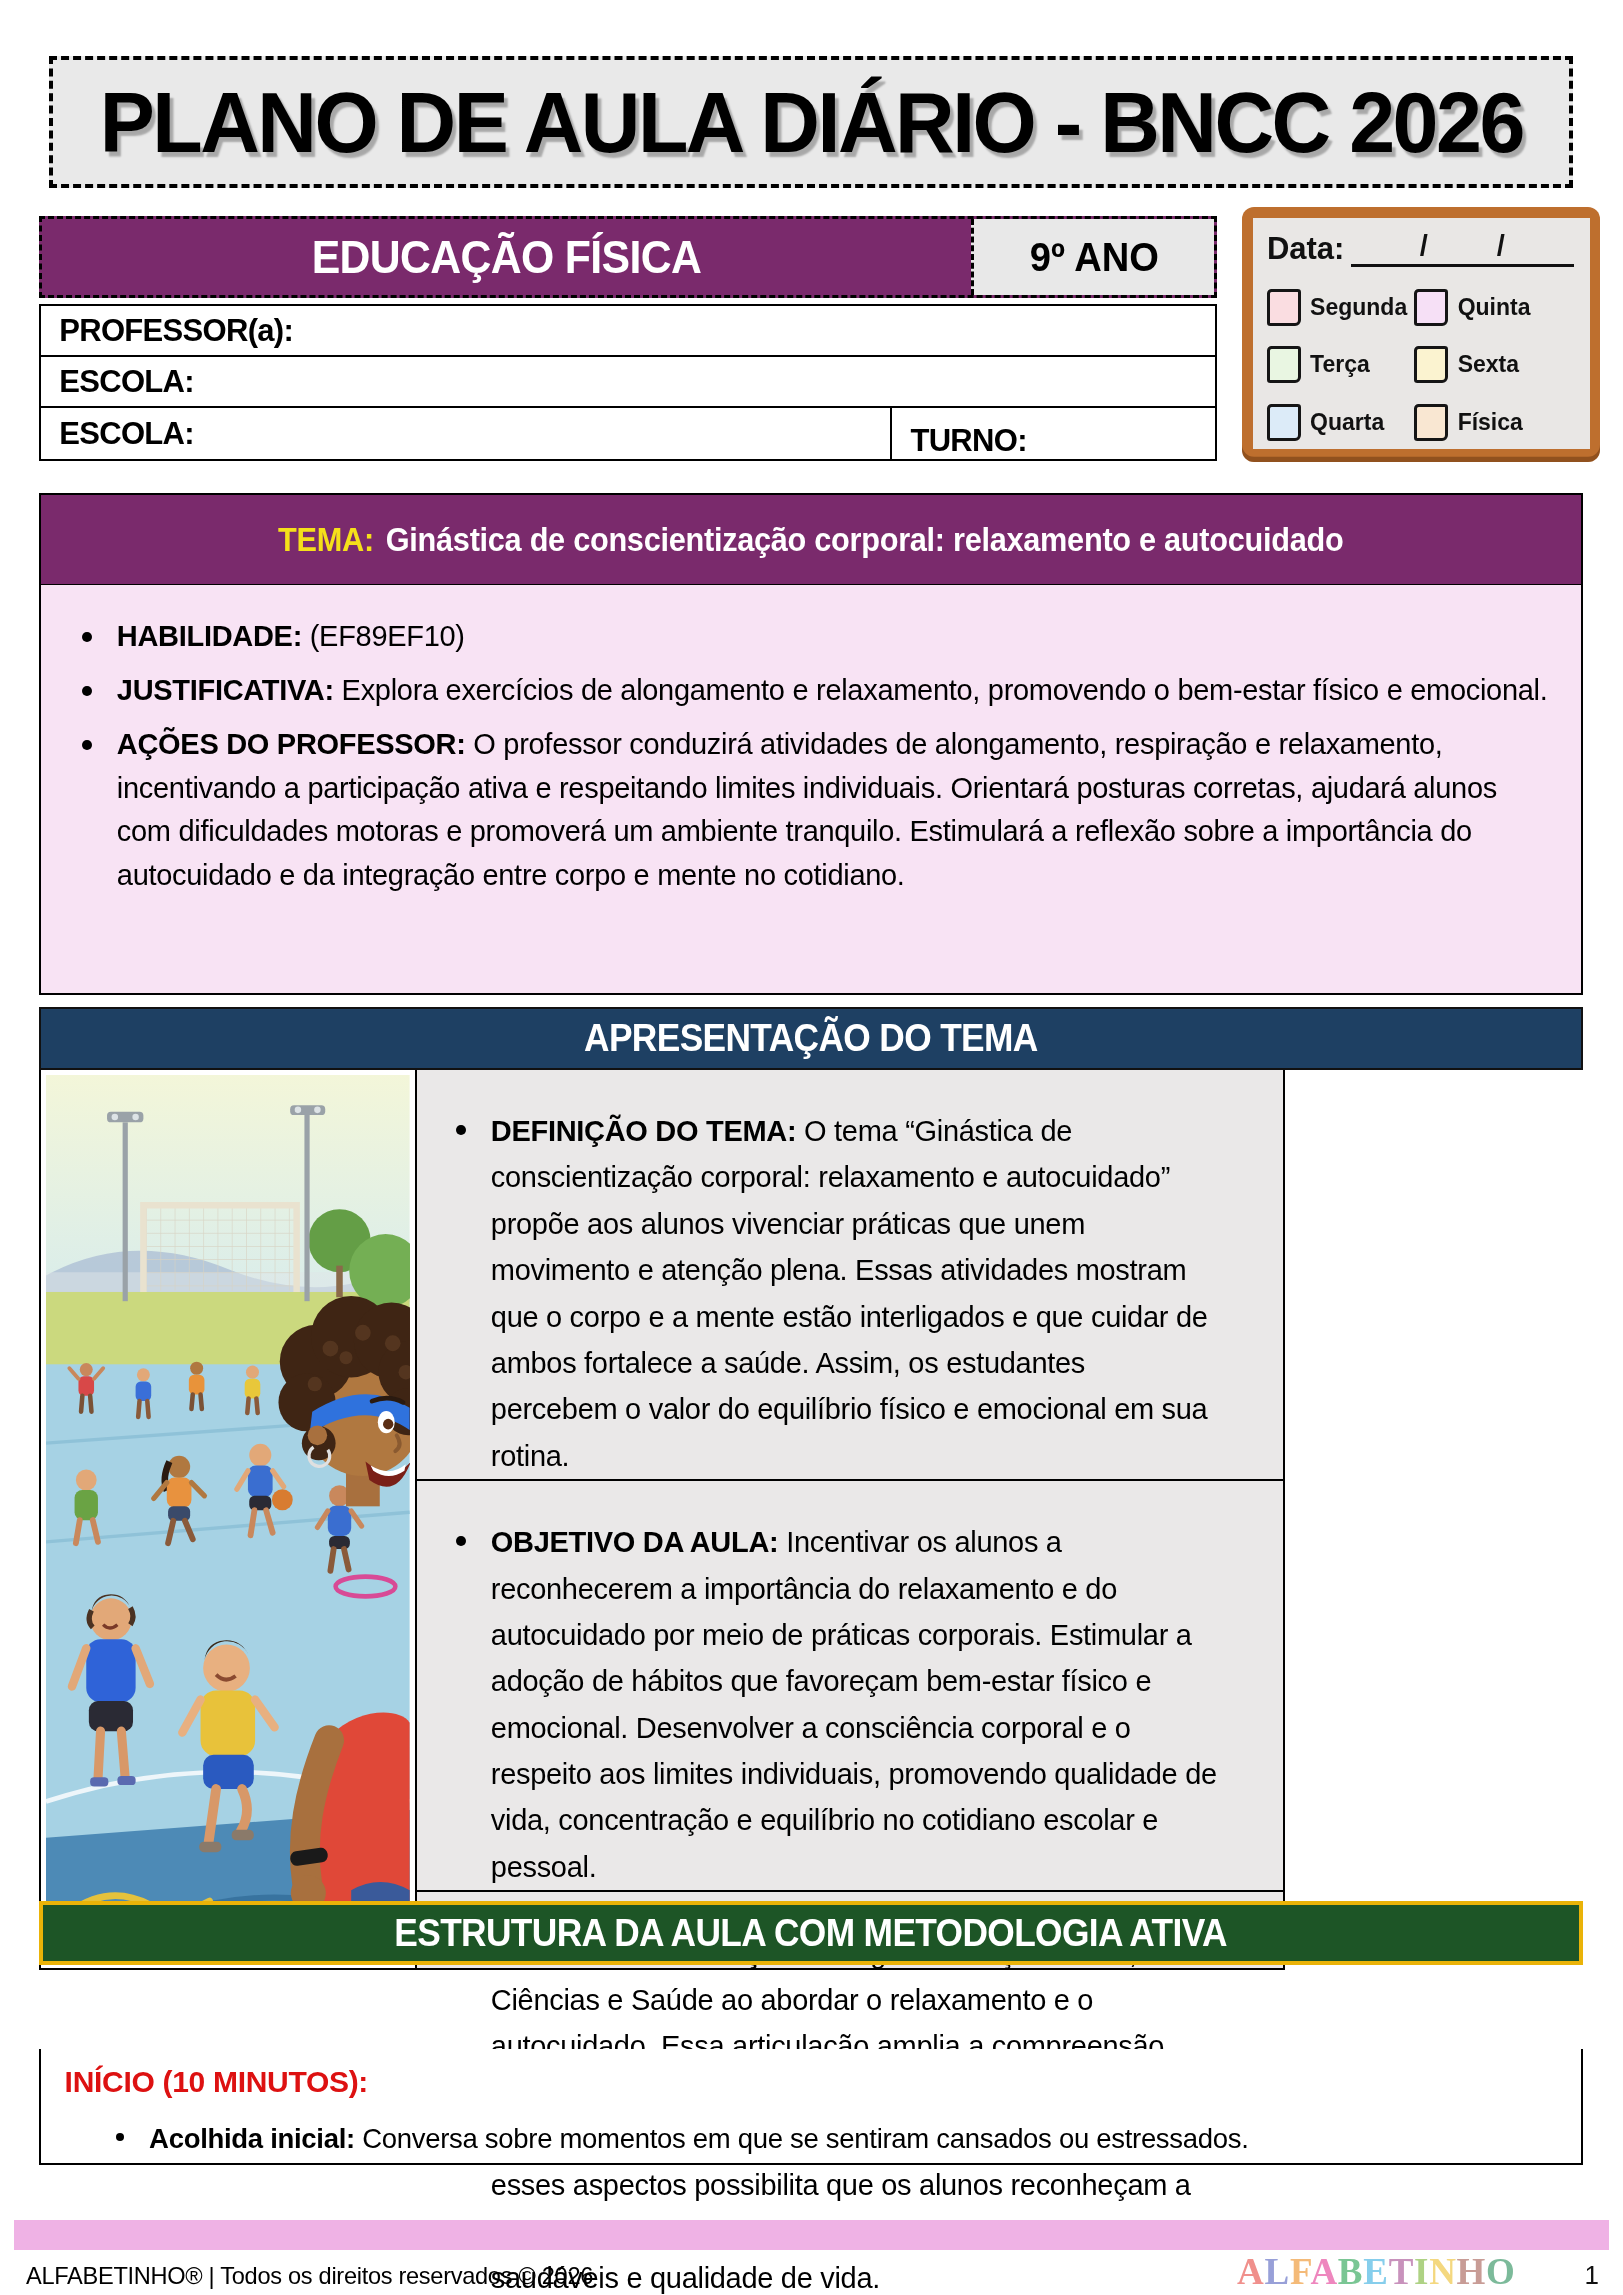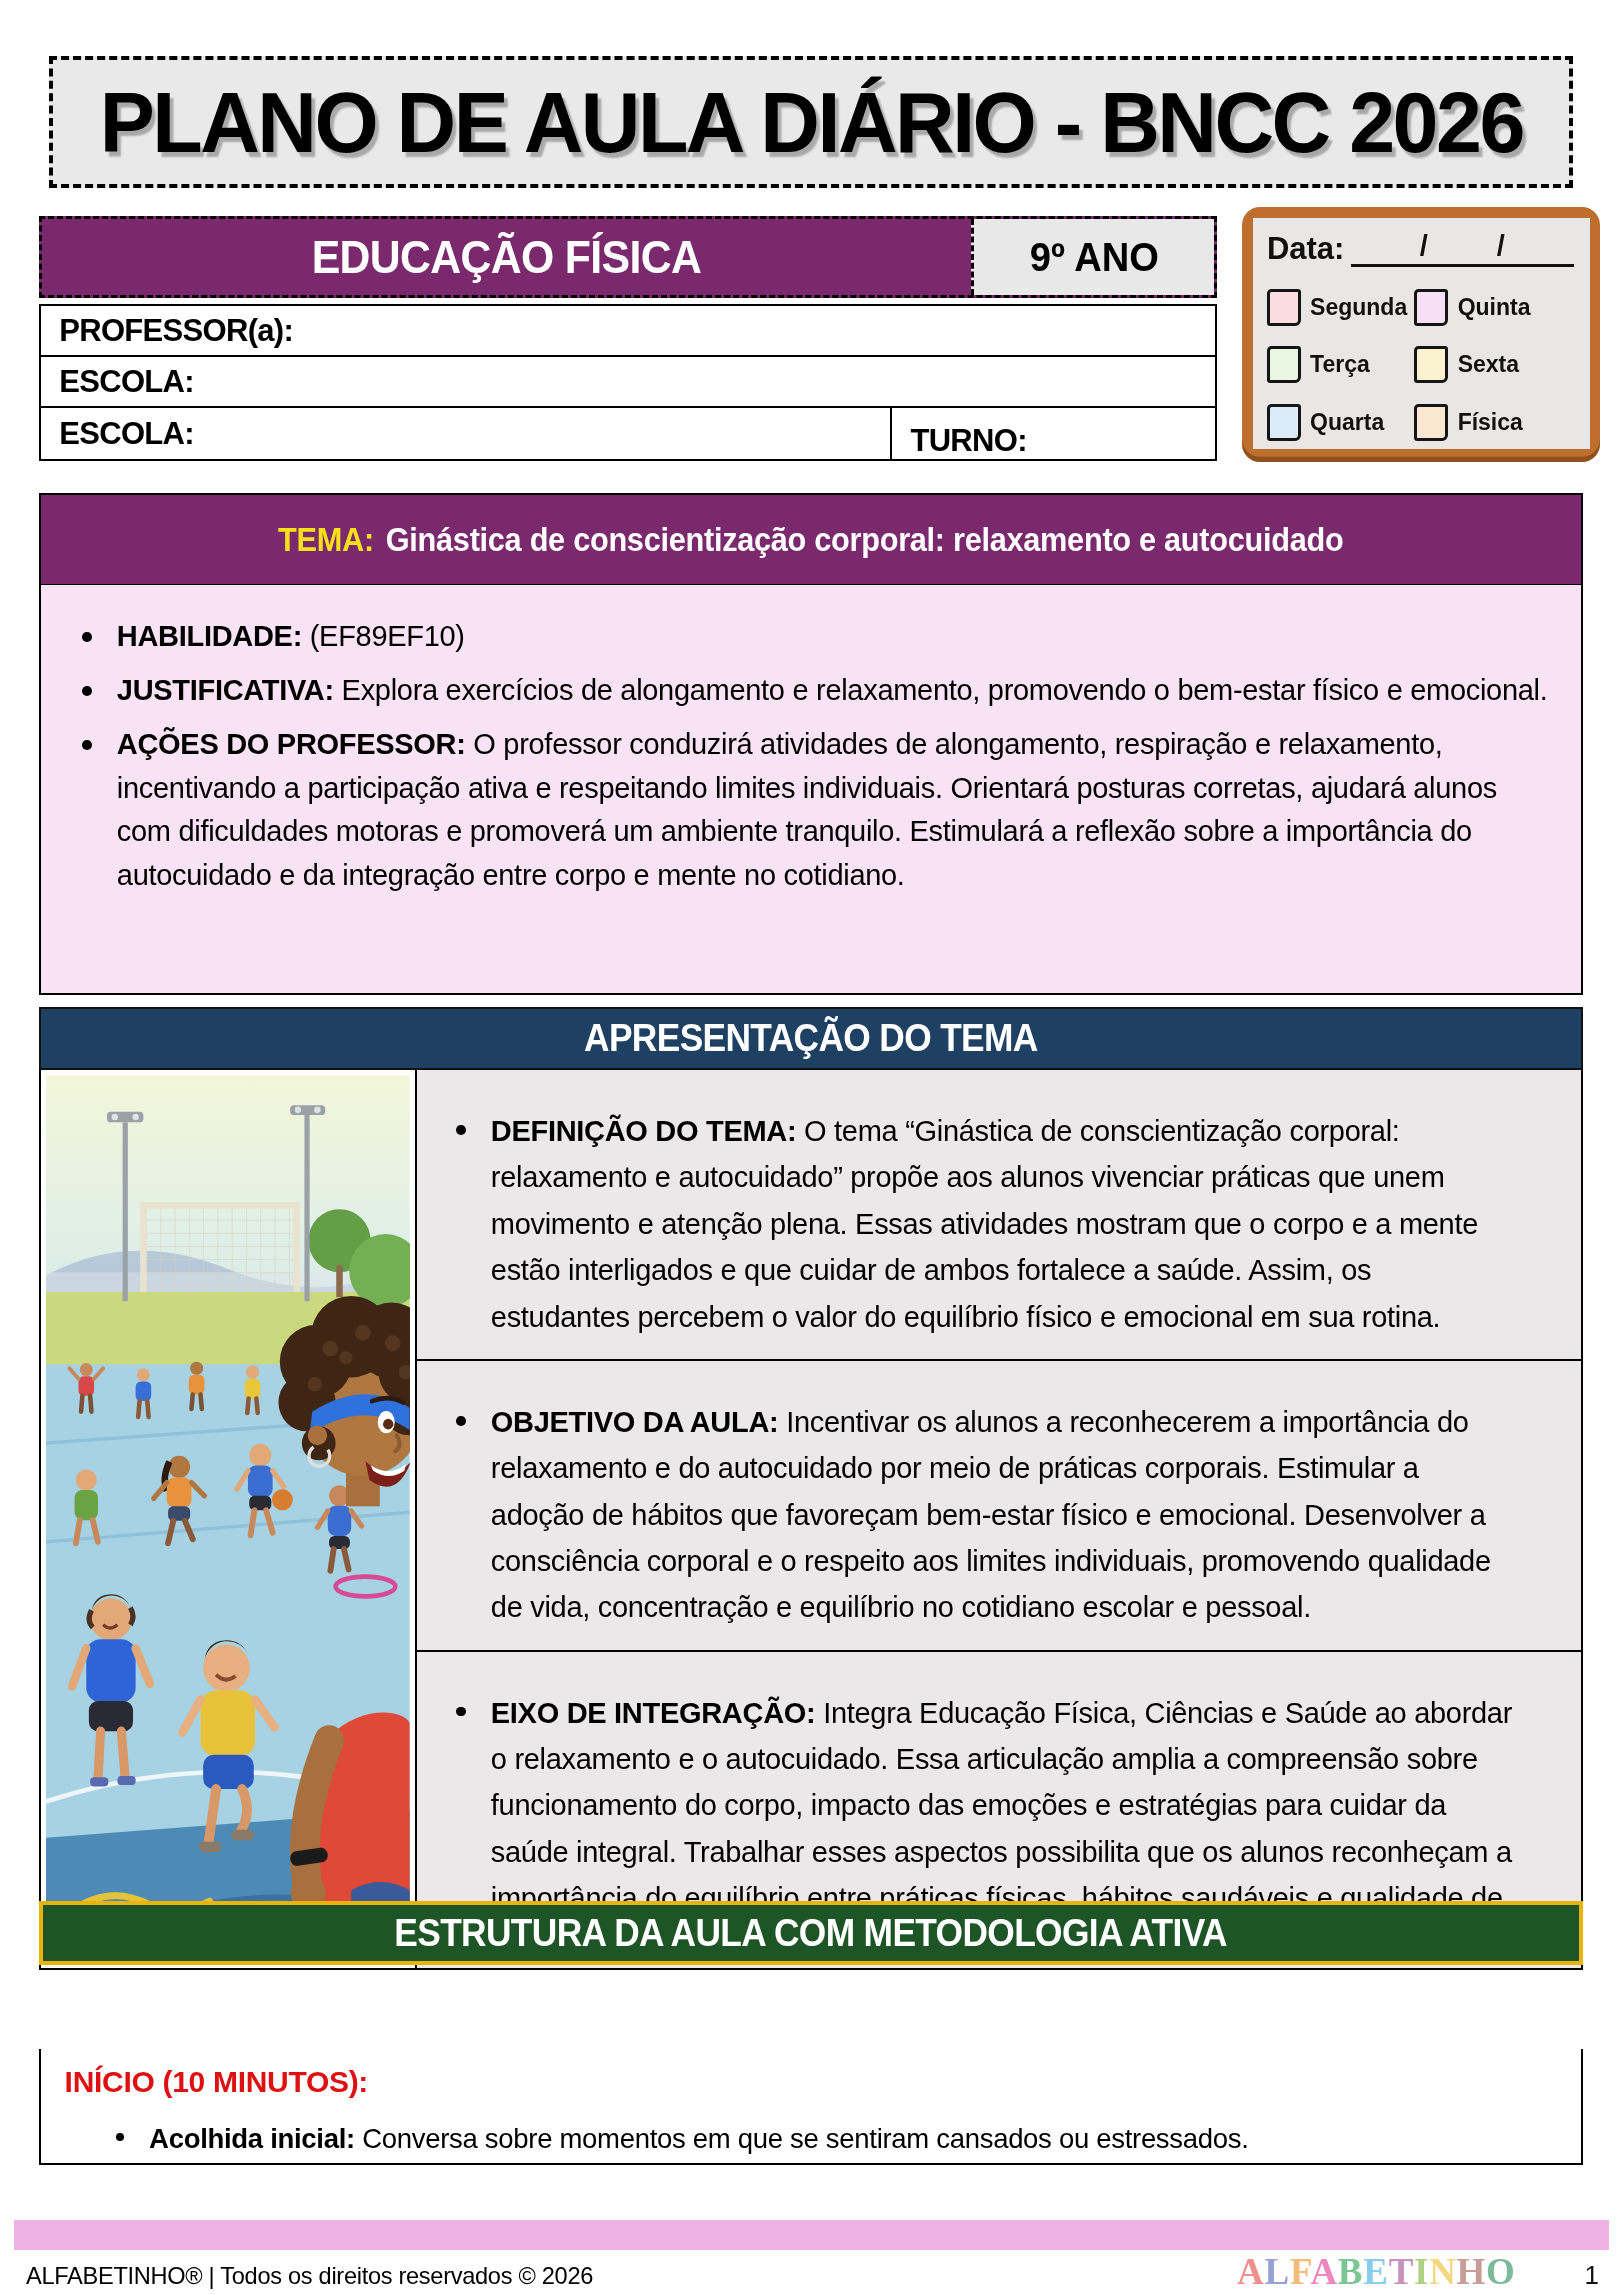--- a/index.html
+++ b/index.html
@@ -23,7 +23,7 @@
 
   
   .date-box{ position:absolute; left:1242px; top:207px; width:358px; height:255px;
-    background:#BE6F2E; border-radius:18px; padding:10.5px 10.5px 13px 10.5px;
+    background:#BE6F2E; border-radius:12px; padding:10.5px 10.5px 13px 10.5px;
     box-shadow: inset 0 -5.2px 0 rgba(90,45,10,.45);}
   .date-inner{ width:100%; height:100%; background:#E9E7E5; padding:13px 15.7px 6.5px 14.4px;}
   .date-line{ display:flex; align-items:flex-end; font-weight:700; font-size:31px; color:#111;}

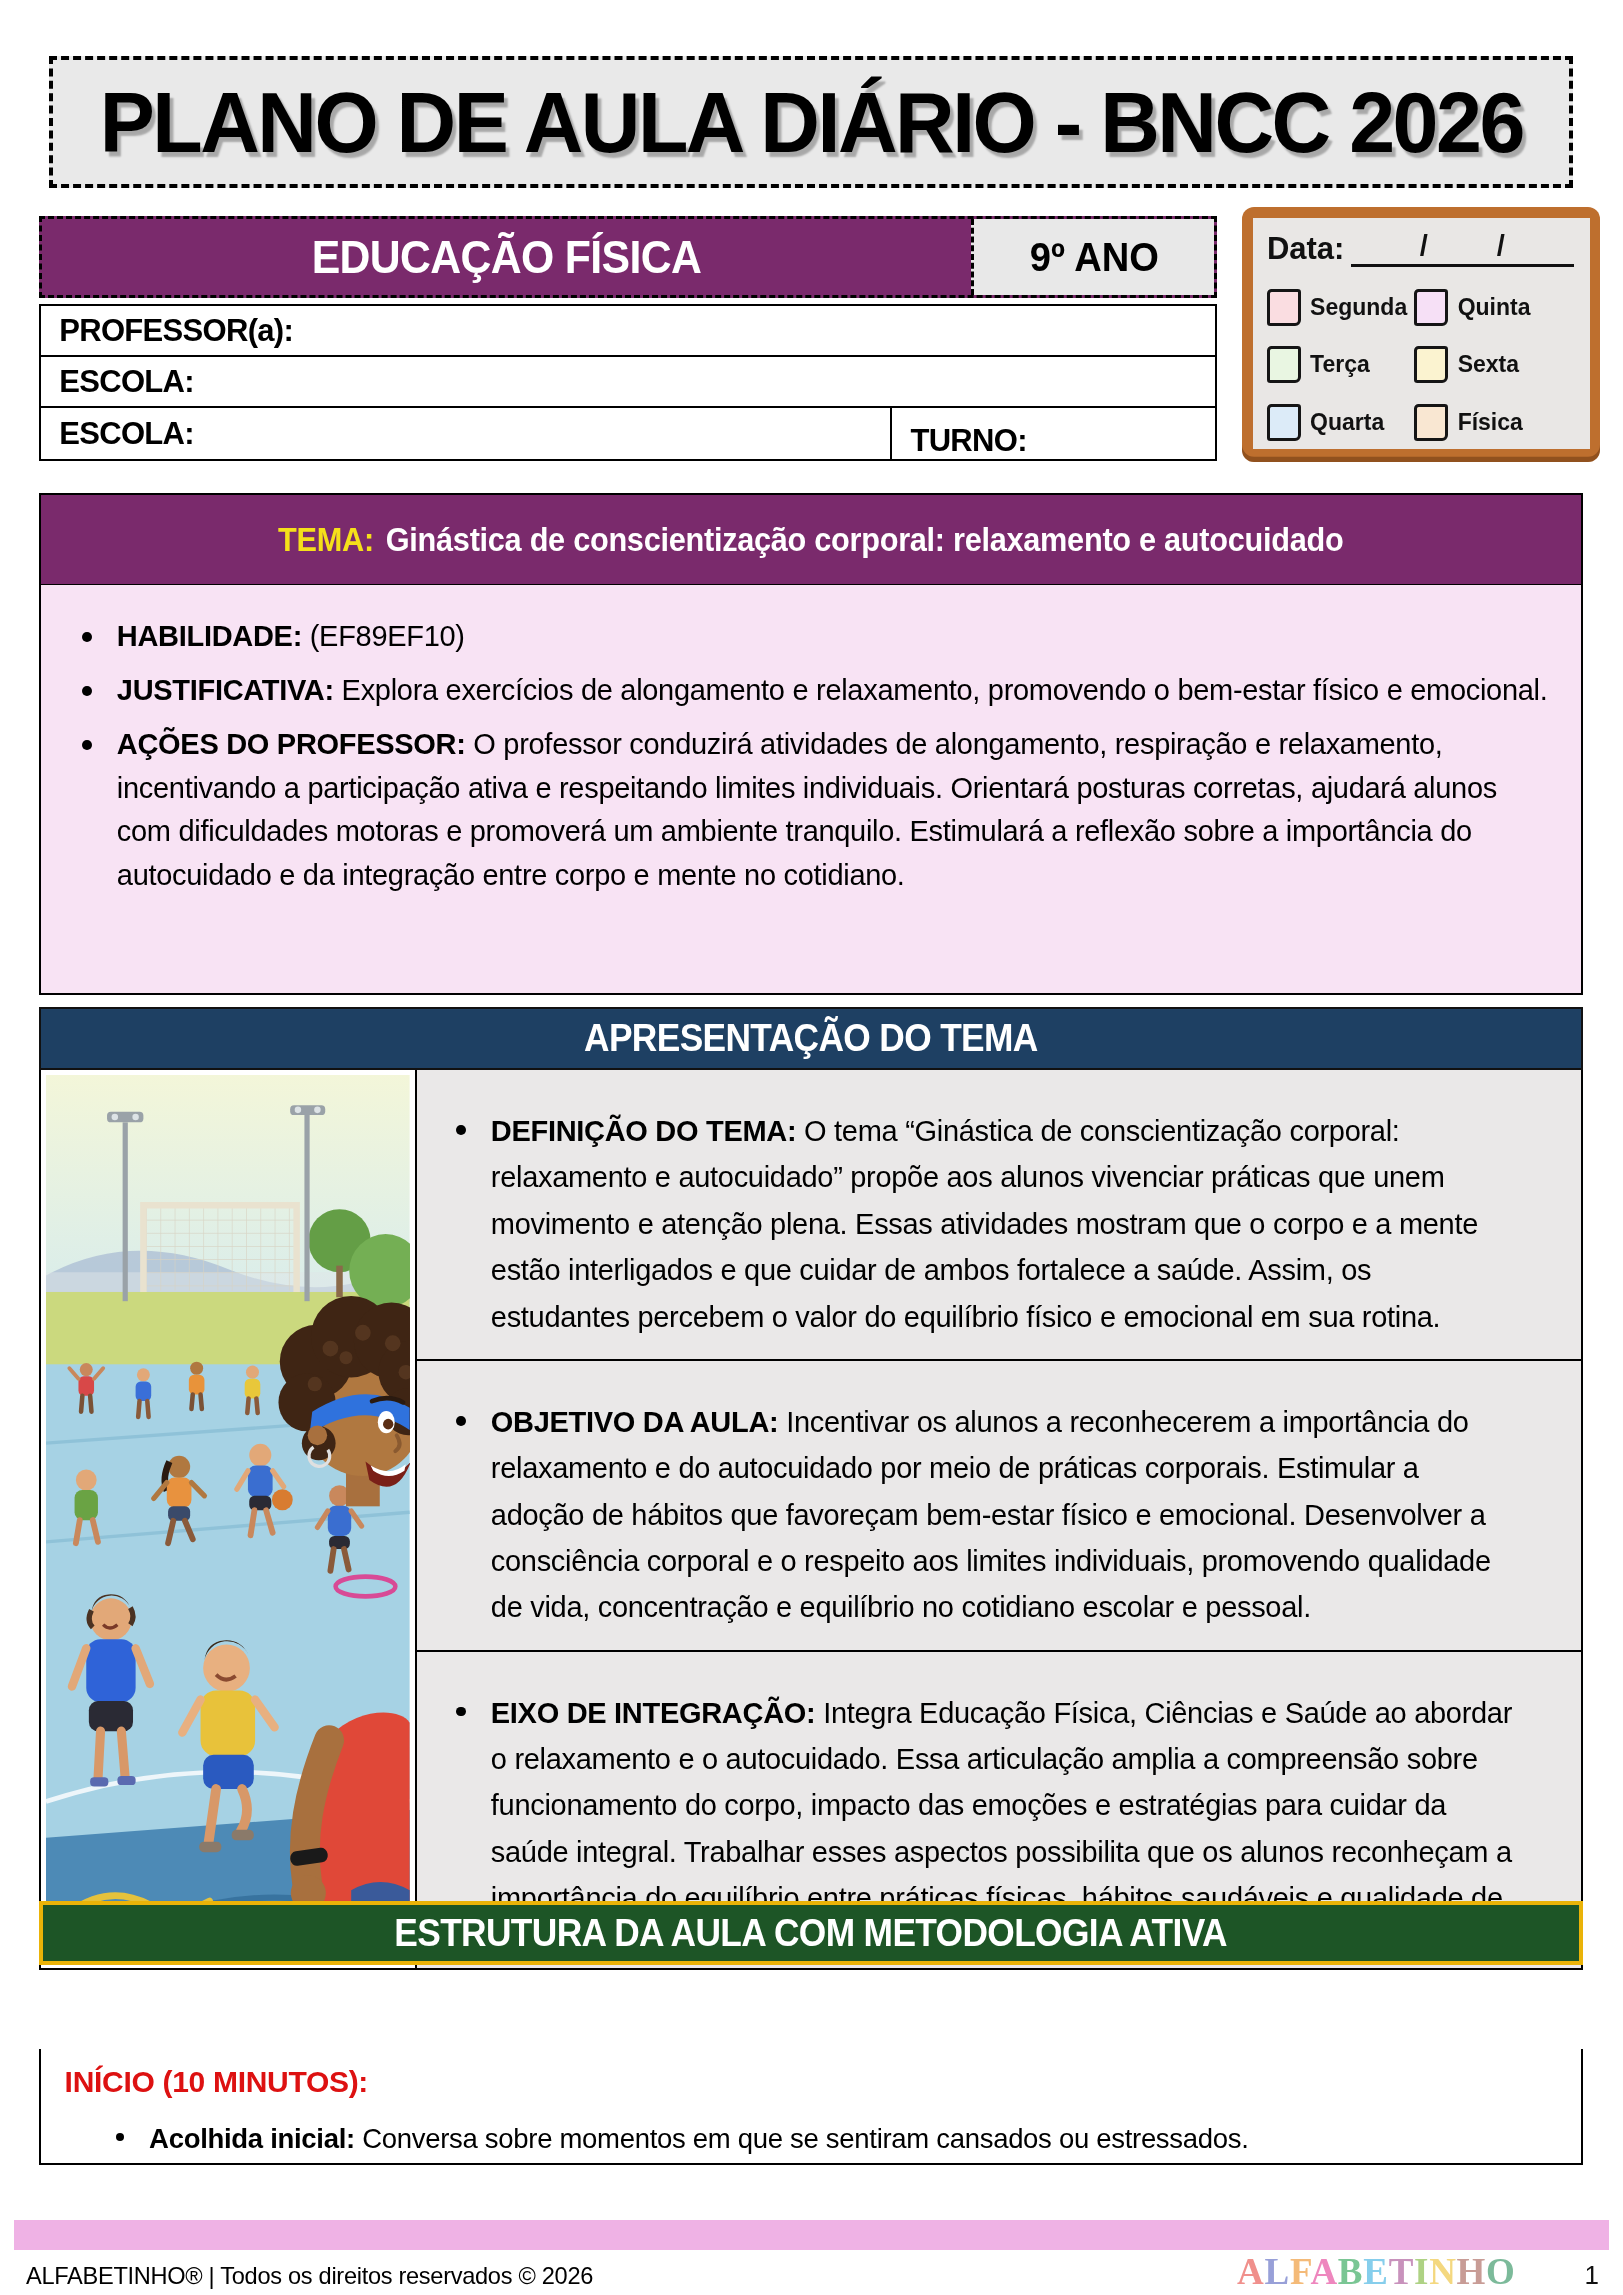--- a/index.html
+++ b/index.html
@@ -64,7 +64,7 @@
   .apres-bar{ position:absolute; left:39px; top:1007px; width:1544px; height:63px;
     background:#1E4063; border:2px solid #111; display:flex; align-items:center; justify-content:center;
     color:#fff; font-size:38px; font-weight:800; letter-spacing:-0.7px;}
-  .apres-body{ position:absolute; left:39px; top:1070px; width:1544px; height:900px;
+  .apres-body{ position:absolute; left:39px; top:1070px; width:1246px; height:900px;
     border:2px solid #000; border-top:none; display:flex; background:#EAE8E8;}
   .illus-cell{ width:376px; flex:none; background:#fff; border-right:2px solid #000; padding:5.2px;}
   .illus-cell svg{ width:100%; height:100%; display:block;}

